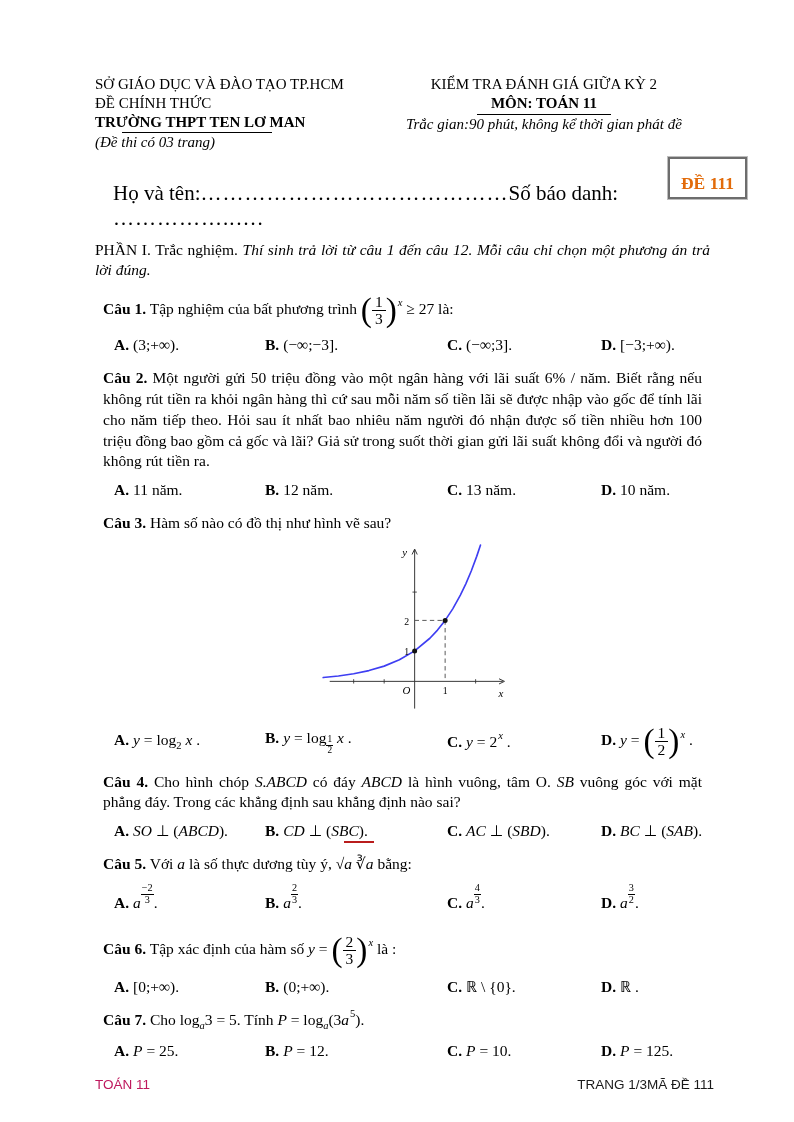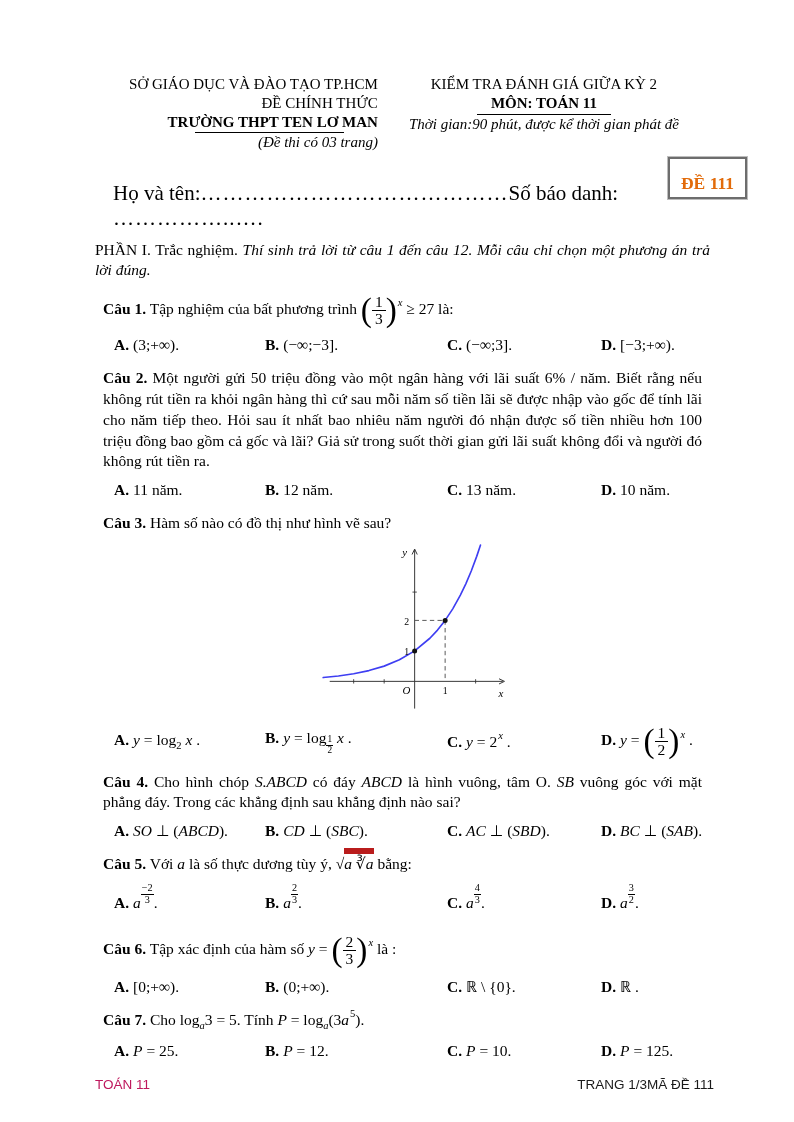--- a/index.html
+++ b/index.html
@@ -10,7 +10,7 @@
   }
   
   .hdr{display:flex;line-height:1.28;font-size:15px;}
-  .hdr-left{width:46%;text-align:right;}
+  .hdr-left{width:46%;text-align:left;}
   .hdr-right{width:54%;text-align:center;}
   .hline{display:block;}
   .b{font-weight:normal;}

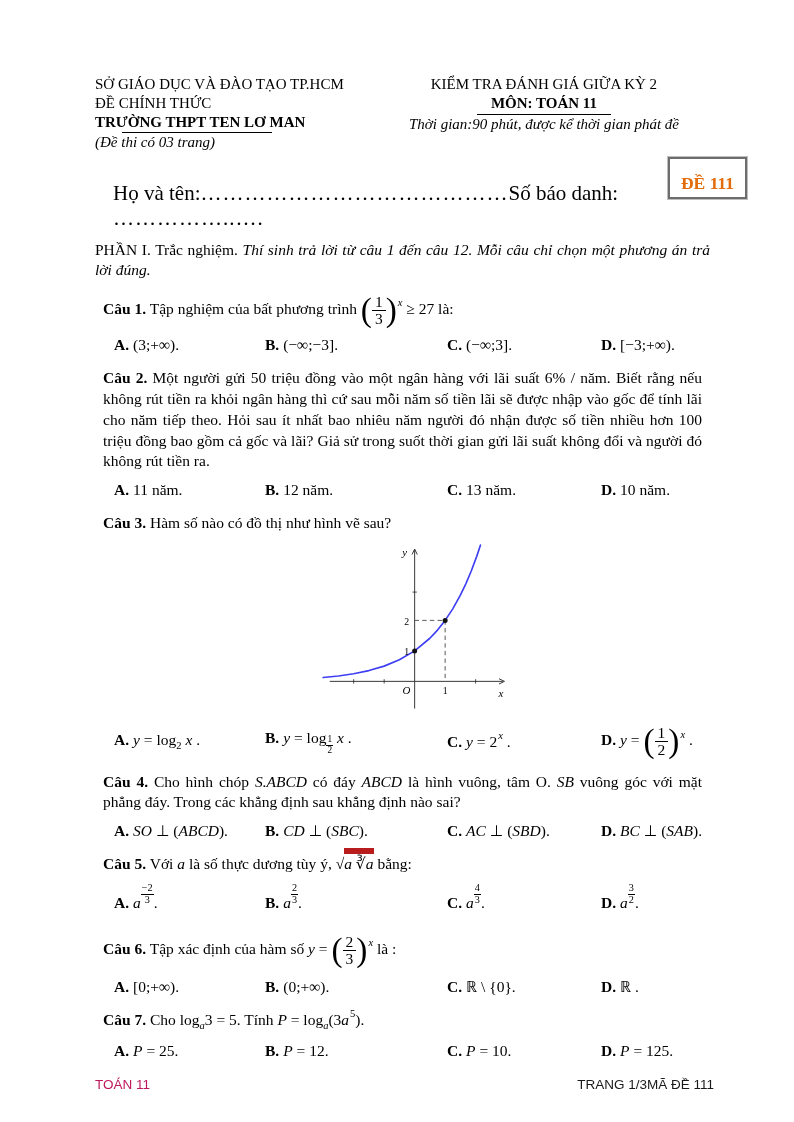--- a/index.html
+++ b/index.html
@@ -69,7 +69,7 @@
     <div class="hdr-right">
       <span class="hline b">KIỂM TRA ĐÁNH GIÁ GIỮA KỲ 2</span>
       <span class="hline"><span class="subject-u">MÔN: TOÁN 11</span></span>
-      <span class="hline i">Thời gian:90 phút, được kể thời gian phát đề</span>
+      <span class="hline i">Trắc gian:90 phút, không kể thời gian phát đề</span>
     </div>
   </div>
 

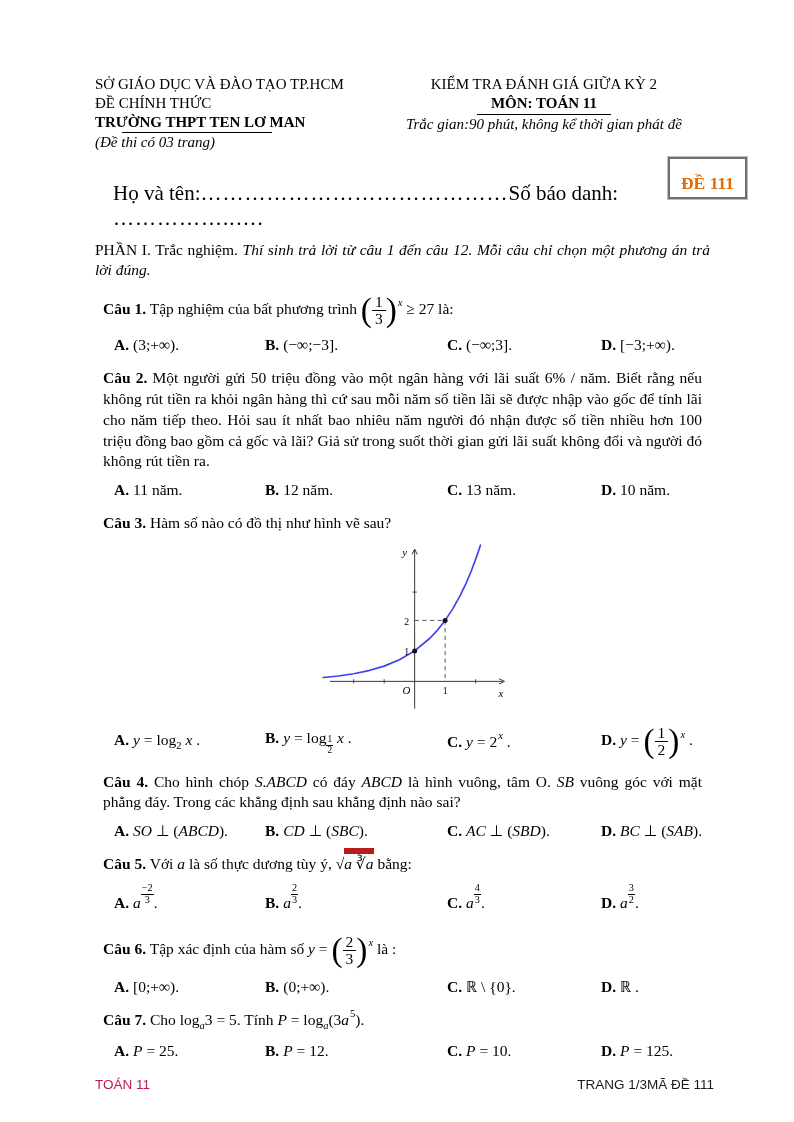--- a/index.html
+++ b/index.html
@@ -43,7 +43,7 @@
   .sfrac.sub{vertical-align:-1.05em;font-size:0.6em;}
   .sfn{display:block;border-bottom:0.8px solid #000;padding:0 1px;}
   .sfd{display:block;padding:0 1px;}
-  .vin{border-top:6px solid #b91c1c;padding-top:1px;}
+  .vin{border-top:2px solid #b91c1c;padding-top:12px;}
   sub.lg{font-size:0.68em;}
   
   .fig{width:196px;margin:2px auto 0 auto;transform:translateX(16px);}

